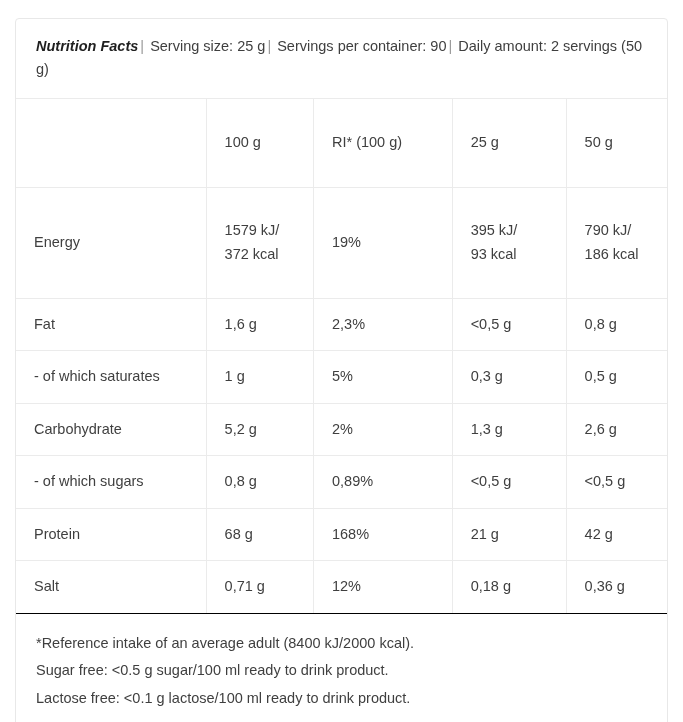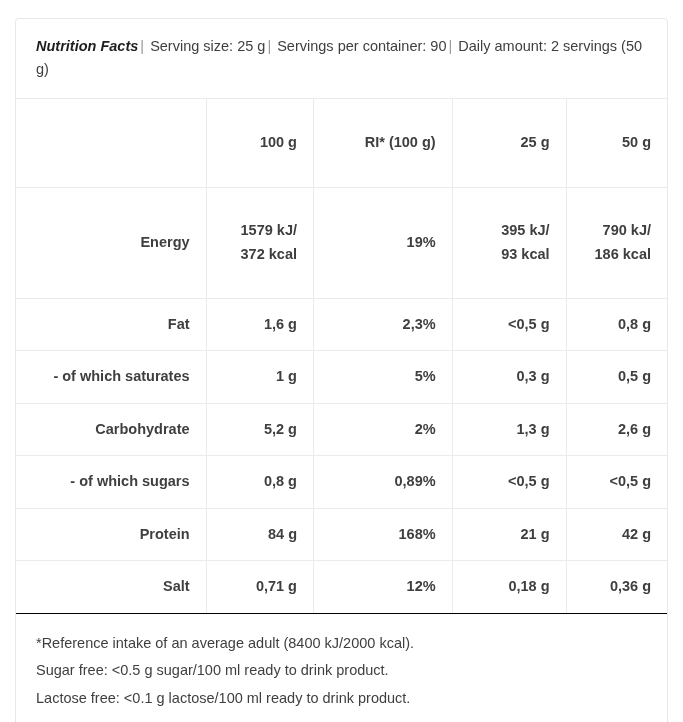--- a/index.html
+++ b/index.html
@@ -65,9 +65,9 @@
     border-right: 1px solid #ebebeb;
     border-bottom: 1px solid #ebebeb;
     padding: 14px 16px 14px 18px;
-    text-align: right;
+    text-align: left;
     vertical-align: middle;
-    font-weight: bold;
+    font-weight: normal;
     line-height: 1.62;
     color: #3f3f3f;
   }

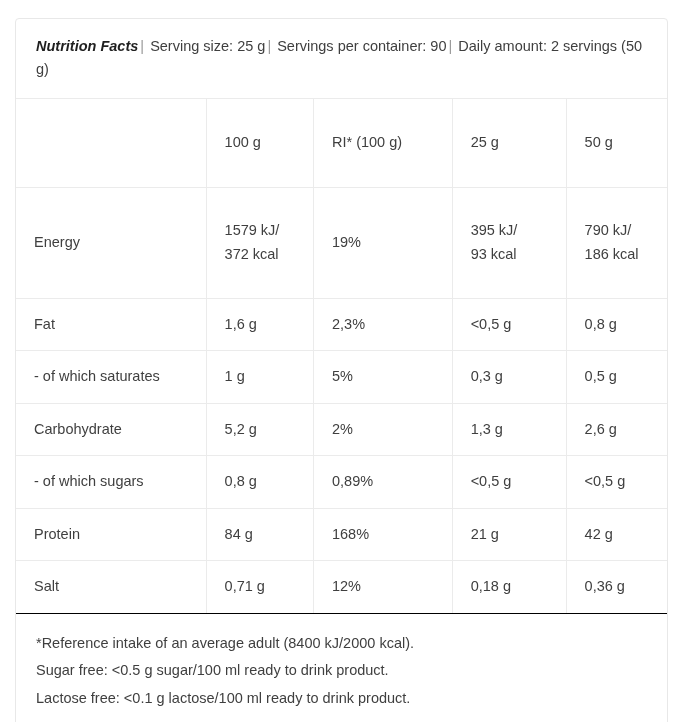--- a/index.html
+++ b/index.html
@@ -177,7 +177,7 @@
         </tr>
         <tr>
           <td>Protein</td>
-          <td>84 g</td>
+          <td>68 g</td>
           <td>168%</td>
           <td>21 g</td>
           <td>42 g</td>

